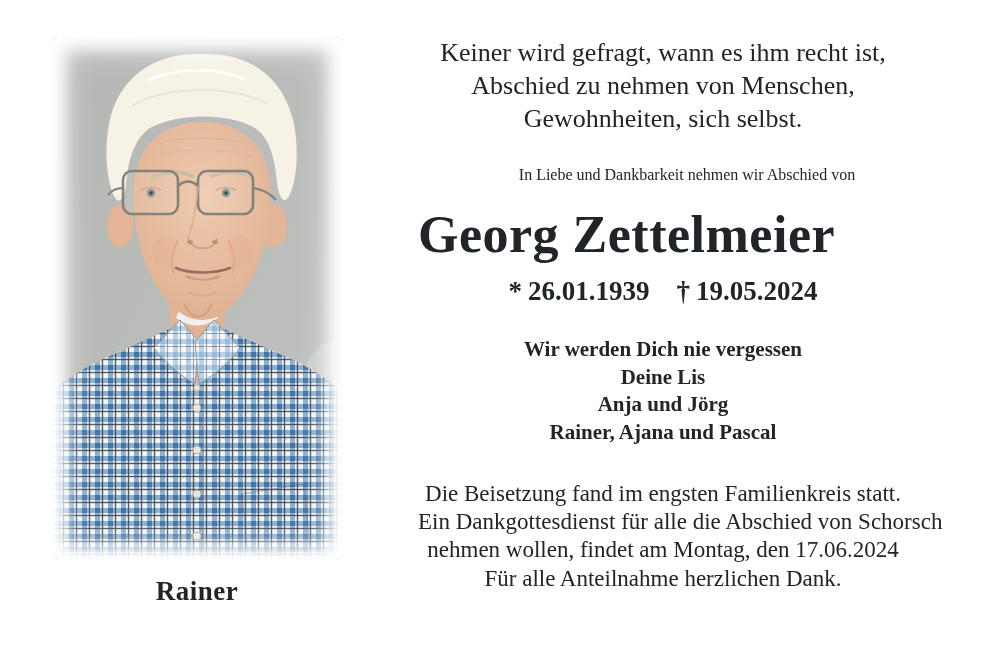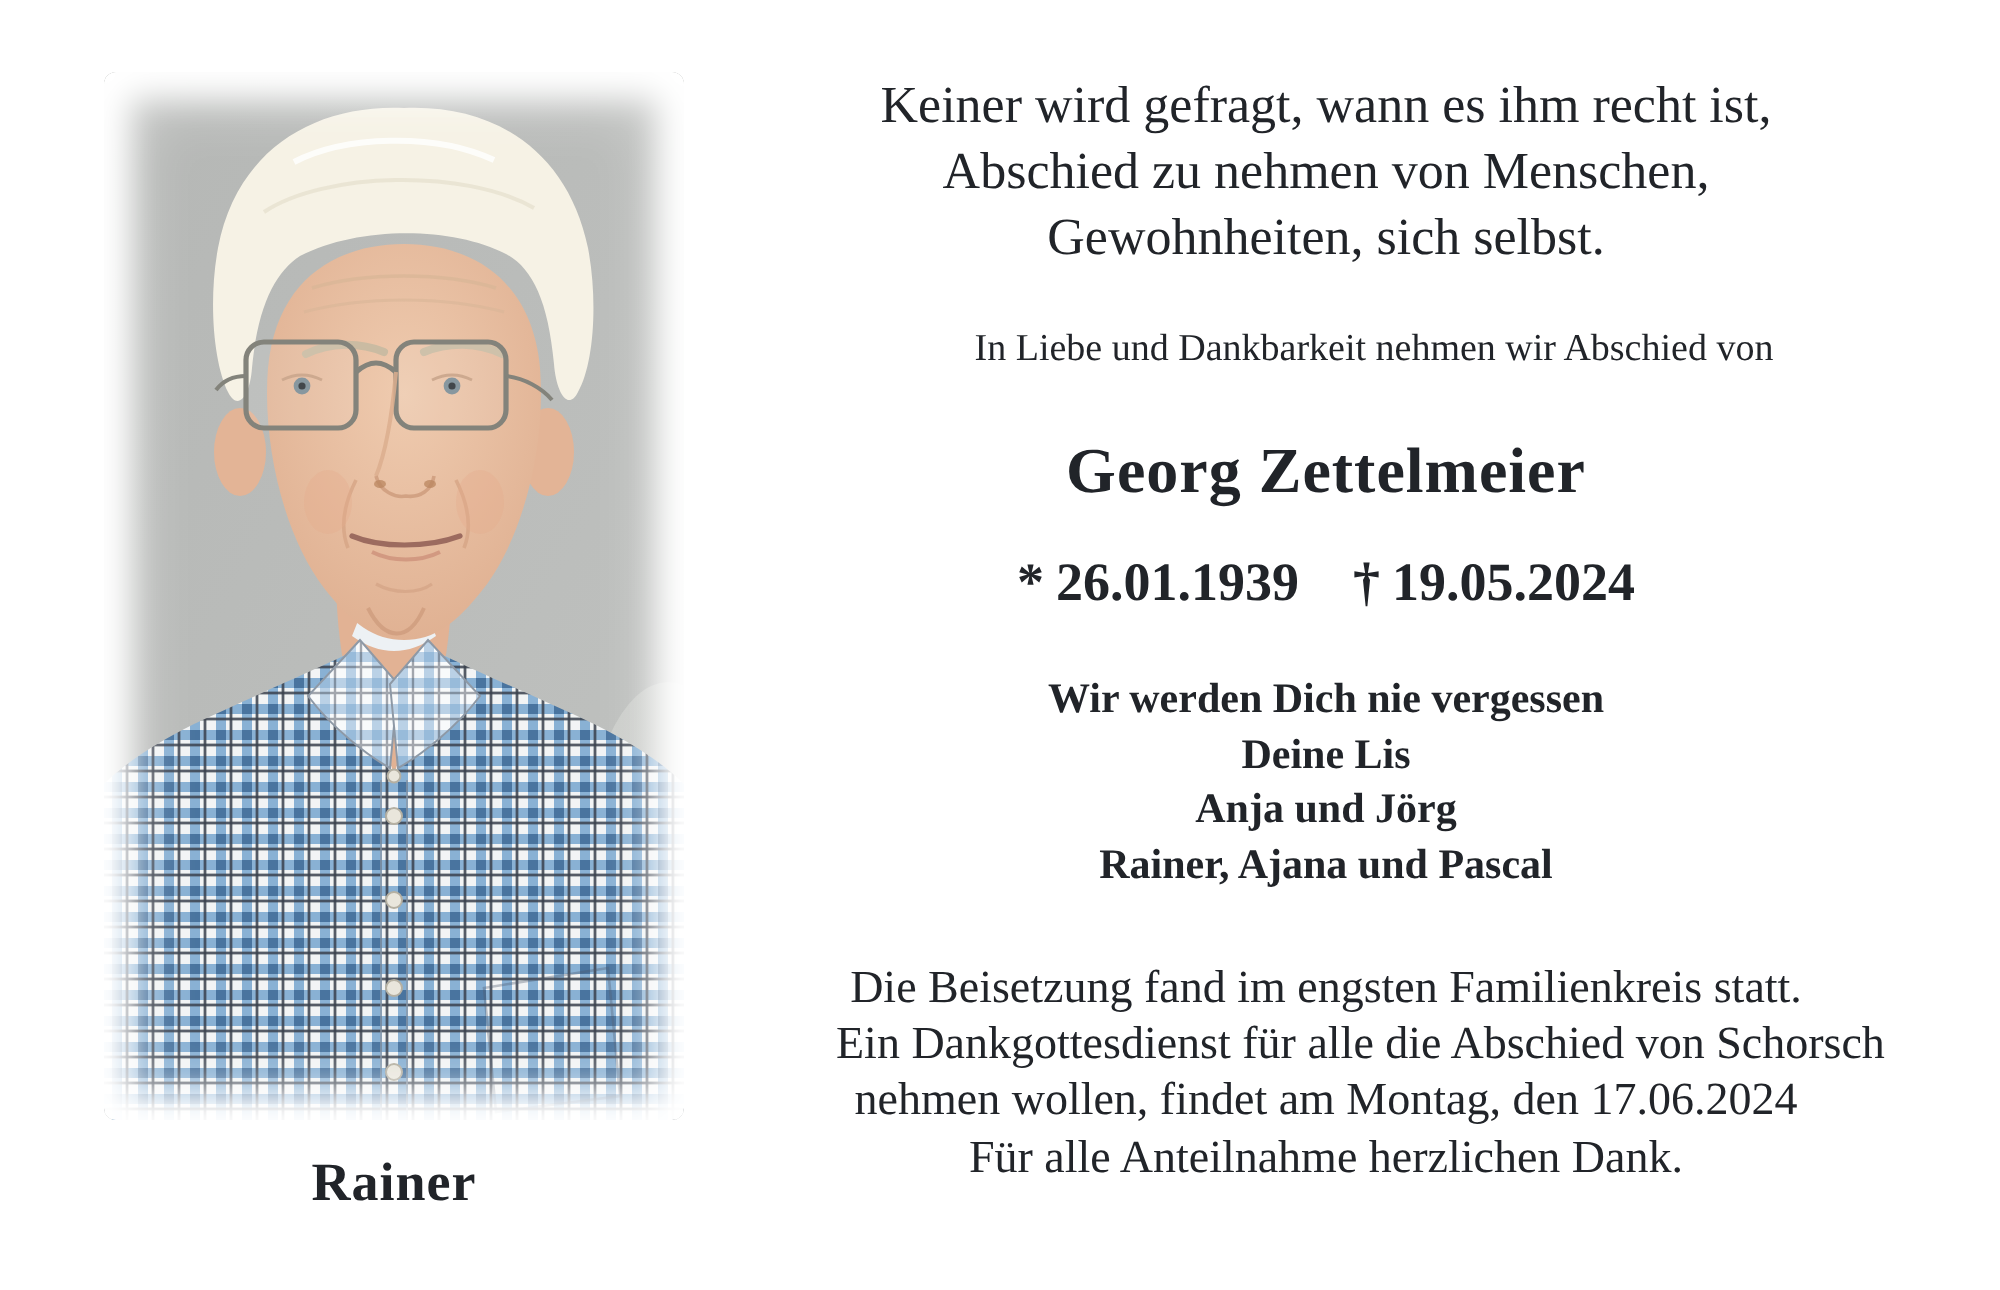--- a/index.html
+++ b/index.html
@@ -30,7 +30,7 @@
   .content{position:absolute;left:418px;top:0;width:490px;height:548px;}
   .content .line{white-space:nowrap;text-align:center;}
   .quote{position:absolute;top:36px;left:0;right:0;font-size:26px;line-height:33px;}
-  .intro{position:absolute;top:158px;left:0;right:0;font-size:19px;line-height:33px;margin-left:48px;}
+  .intro{position:absolute;top:158px;left:0;right:0;font-size:16px;line-height:33px;margin-left:48px;}
   .name{
     position:absolute;top:208px;left:0;right:0;
     font-size:32px;line-height:54px;font-weight:bold;letter-spacing:.5px;

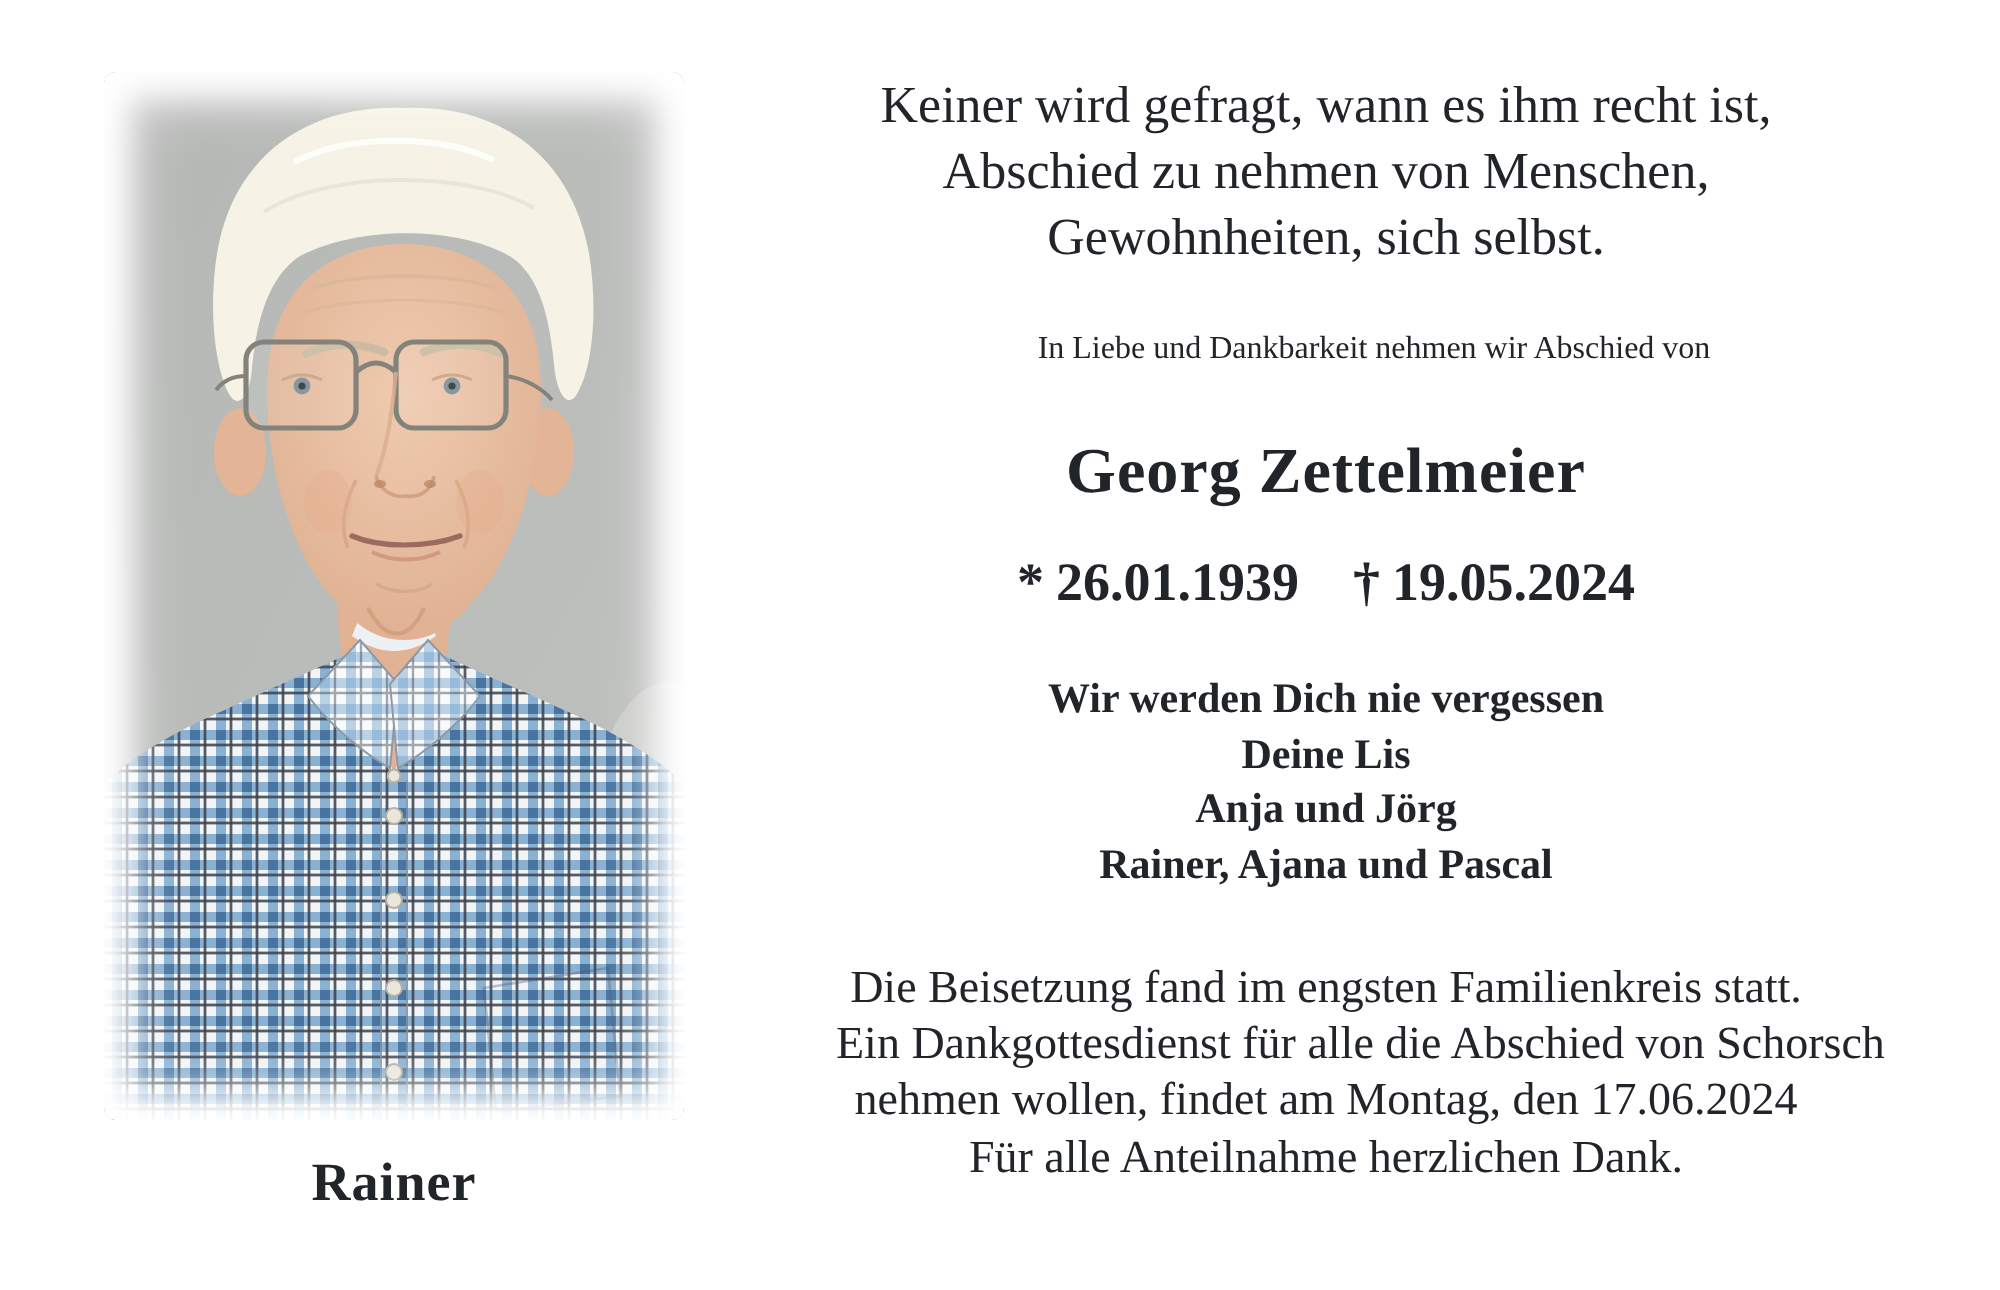--- a/index.html
+++ b/index.html
@@ -33,8 +33,8 @@
   .intro{position:absolute;top:158px;left:0;right:0;font-size:16px;line-height:33px;margin-left:48px;}
   .name{
     position:absolute;top:208px;left:0;right:0;
-    font-size:32px;line-height:54px;font-weight:bold;letter-spacing:.5px;
-    text-align:center;white-space:nowrap;
+    font-size:52px;line-height:54px;font-weight:bold;letter-spacing:.5px;
+    white-space:nowrap;
   }
   .dates{
     position:absolute;top:274px;left:0;right:0;

